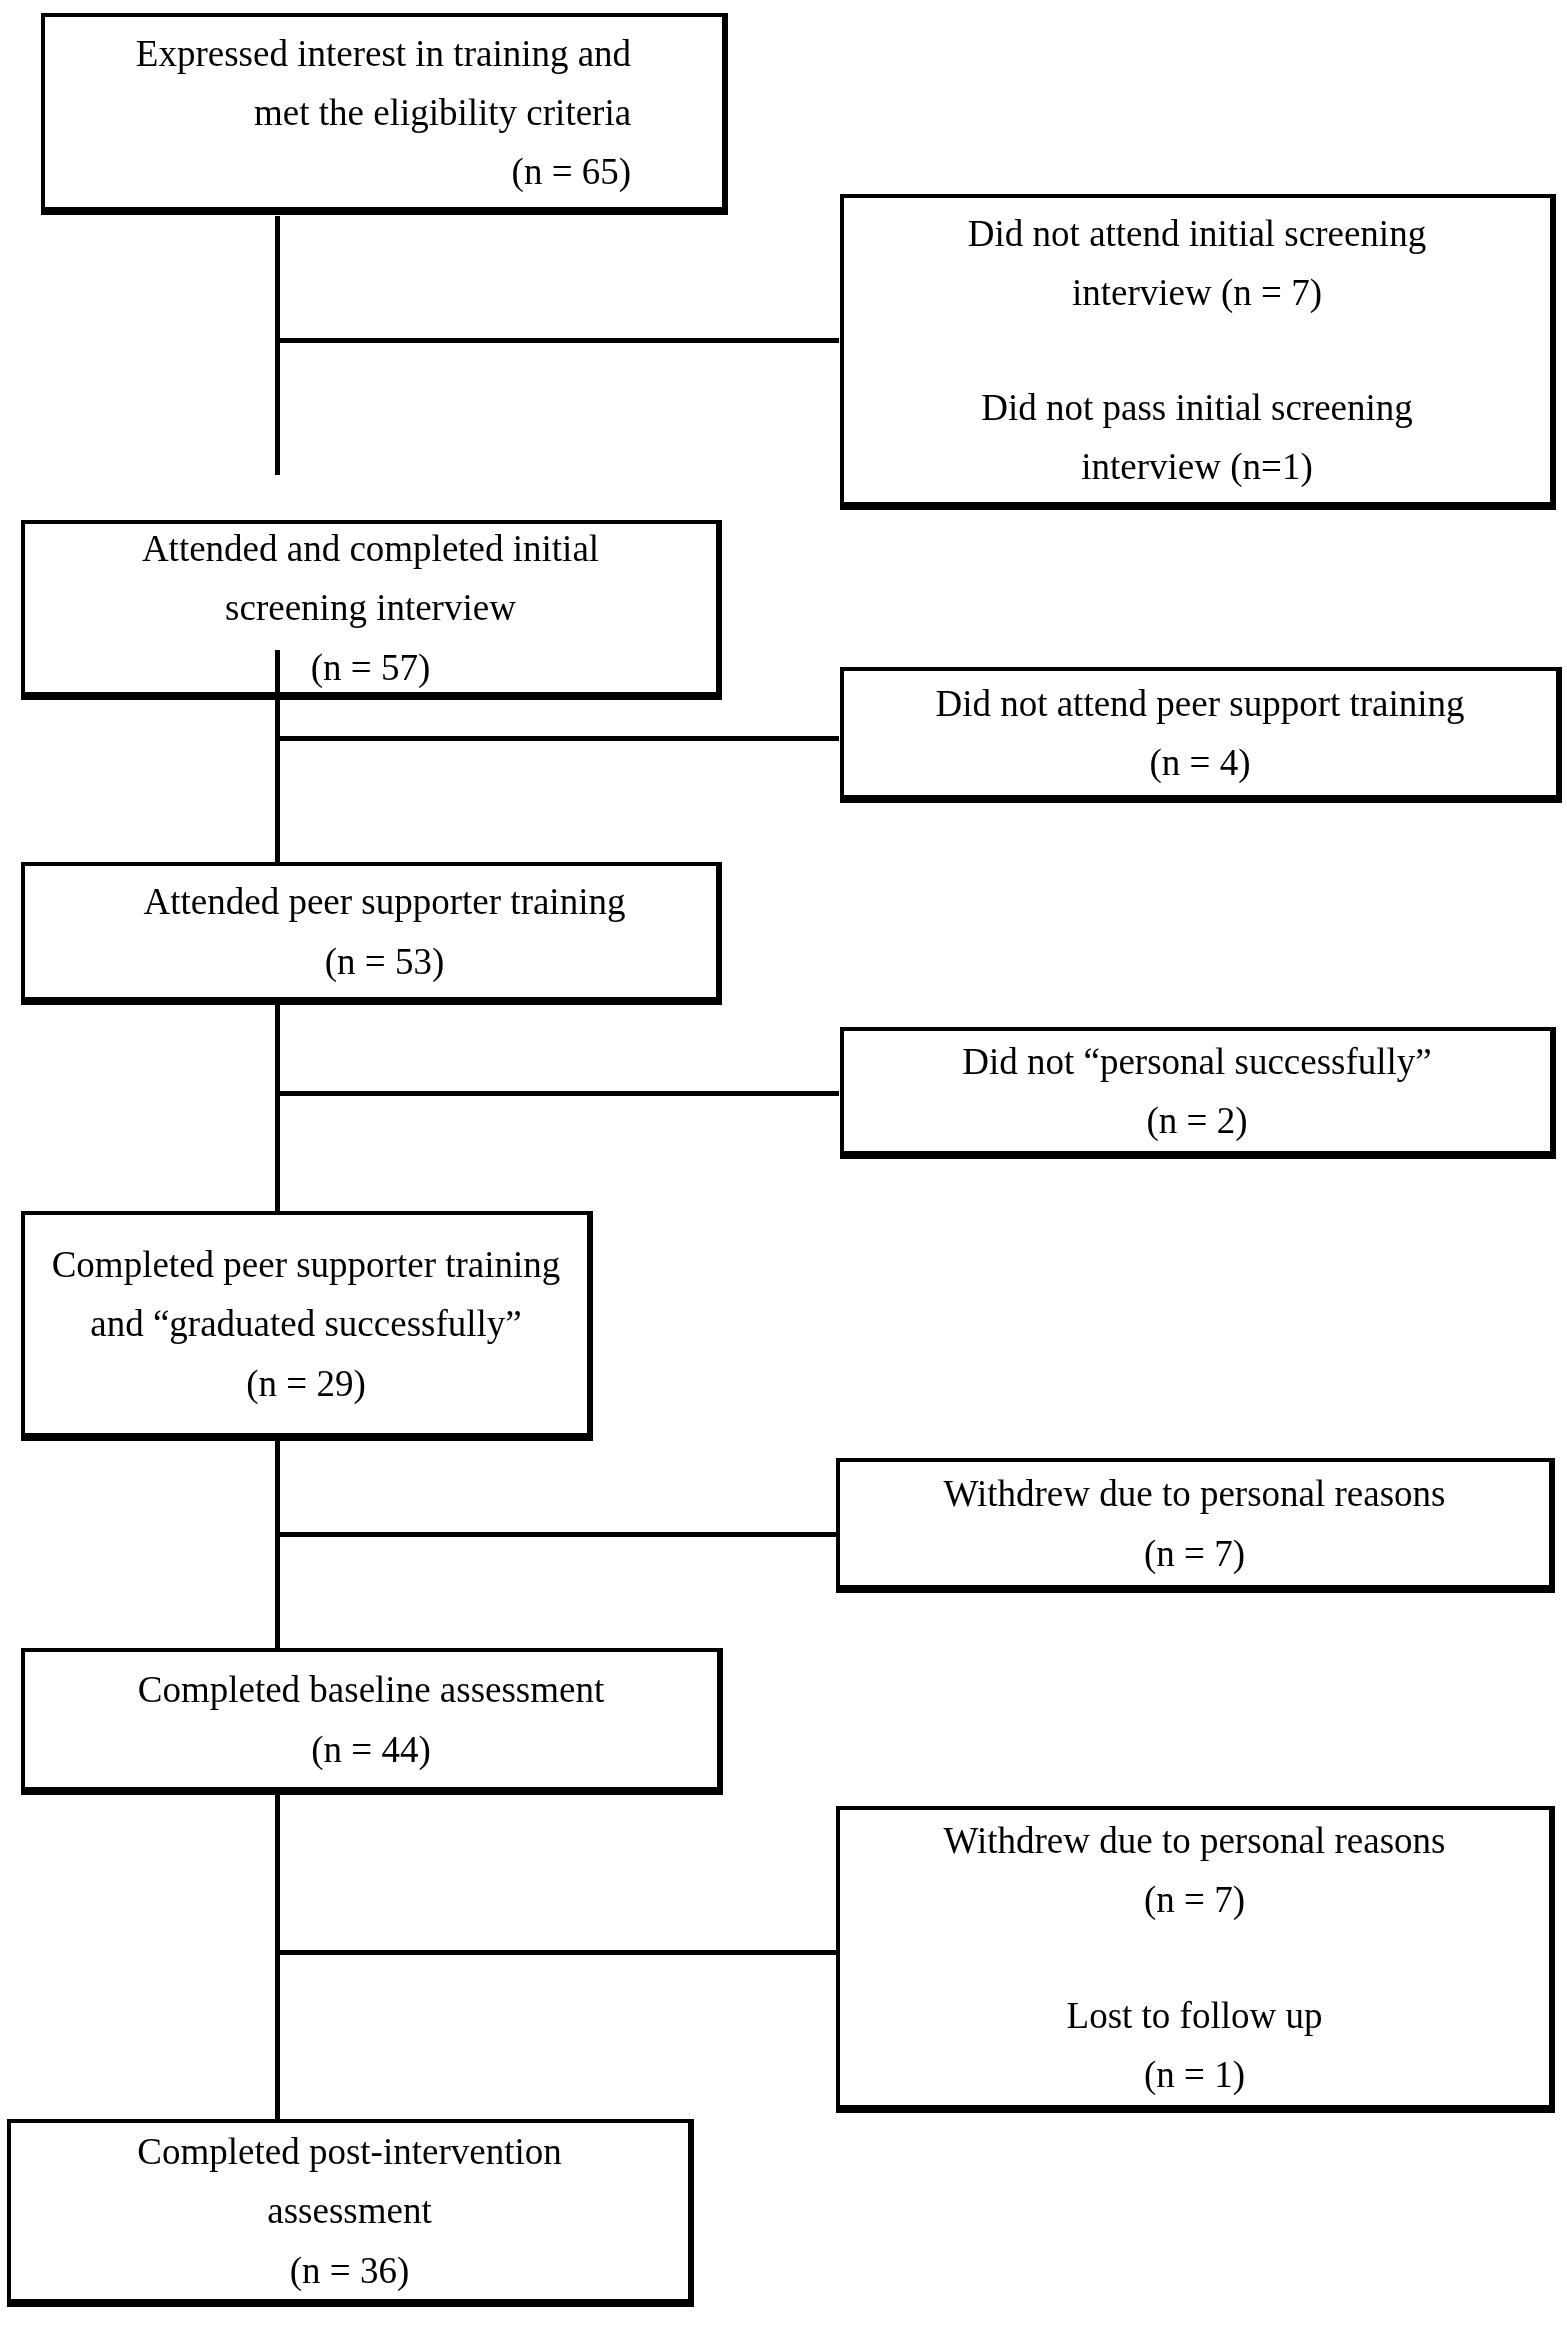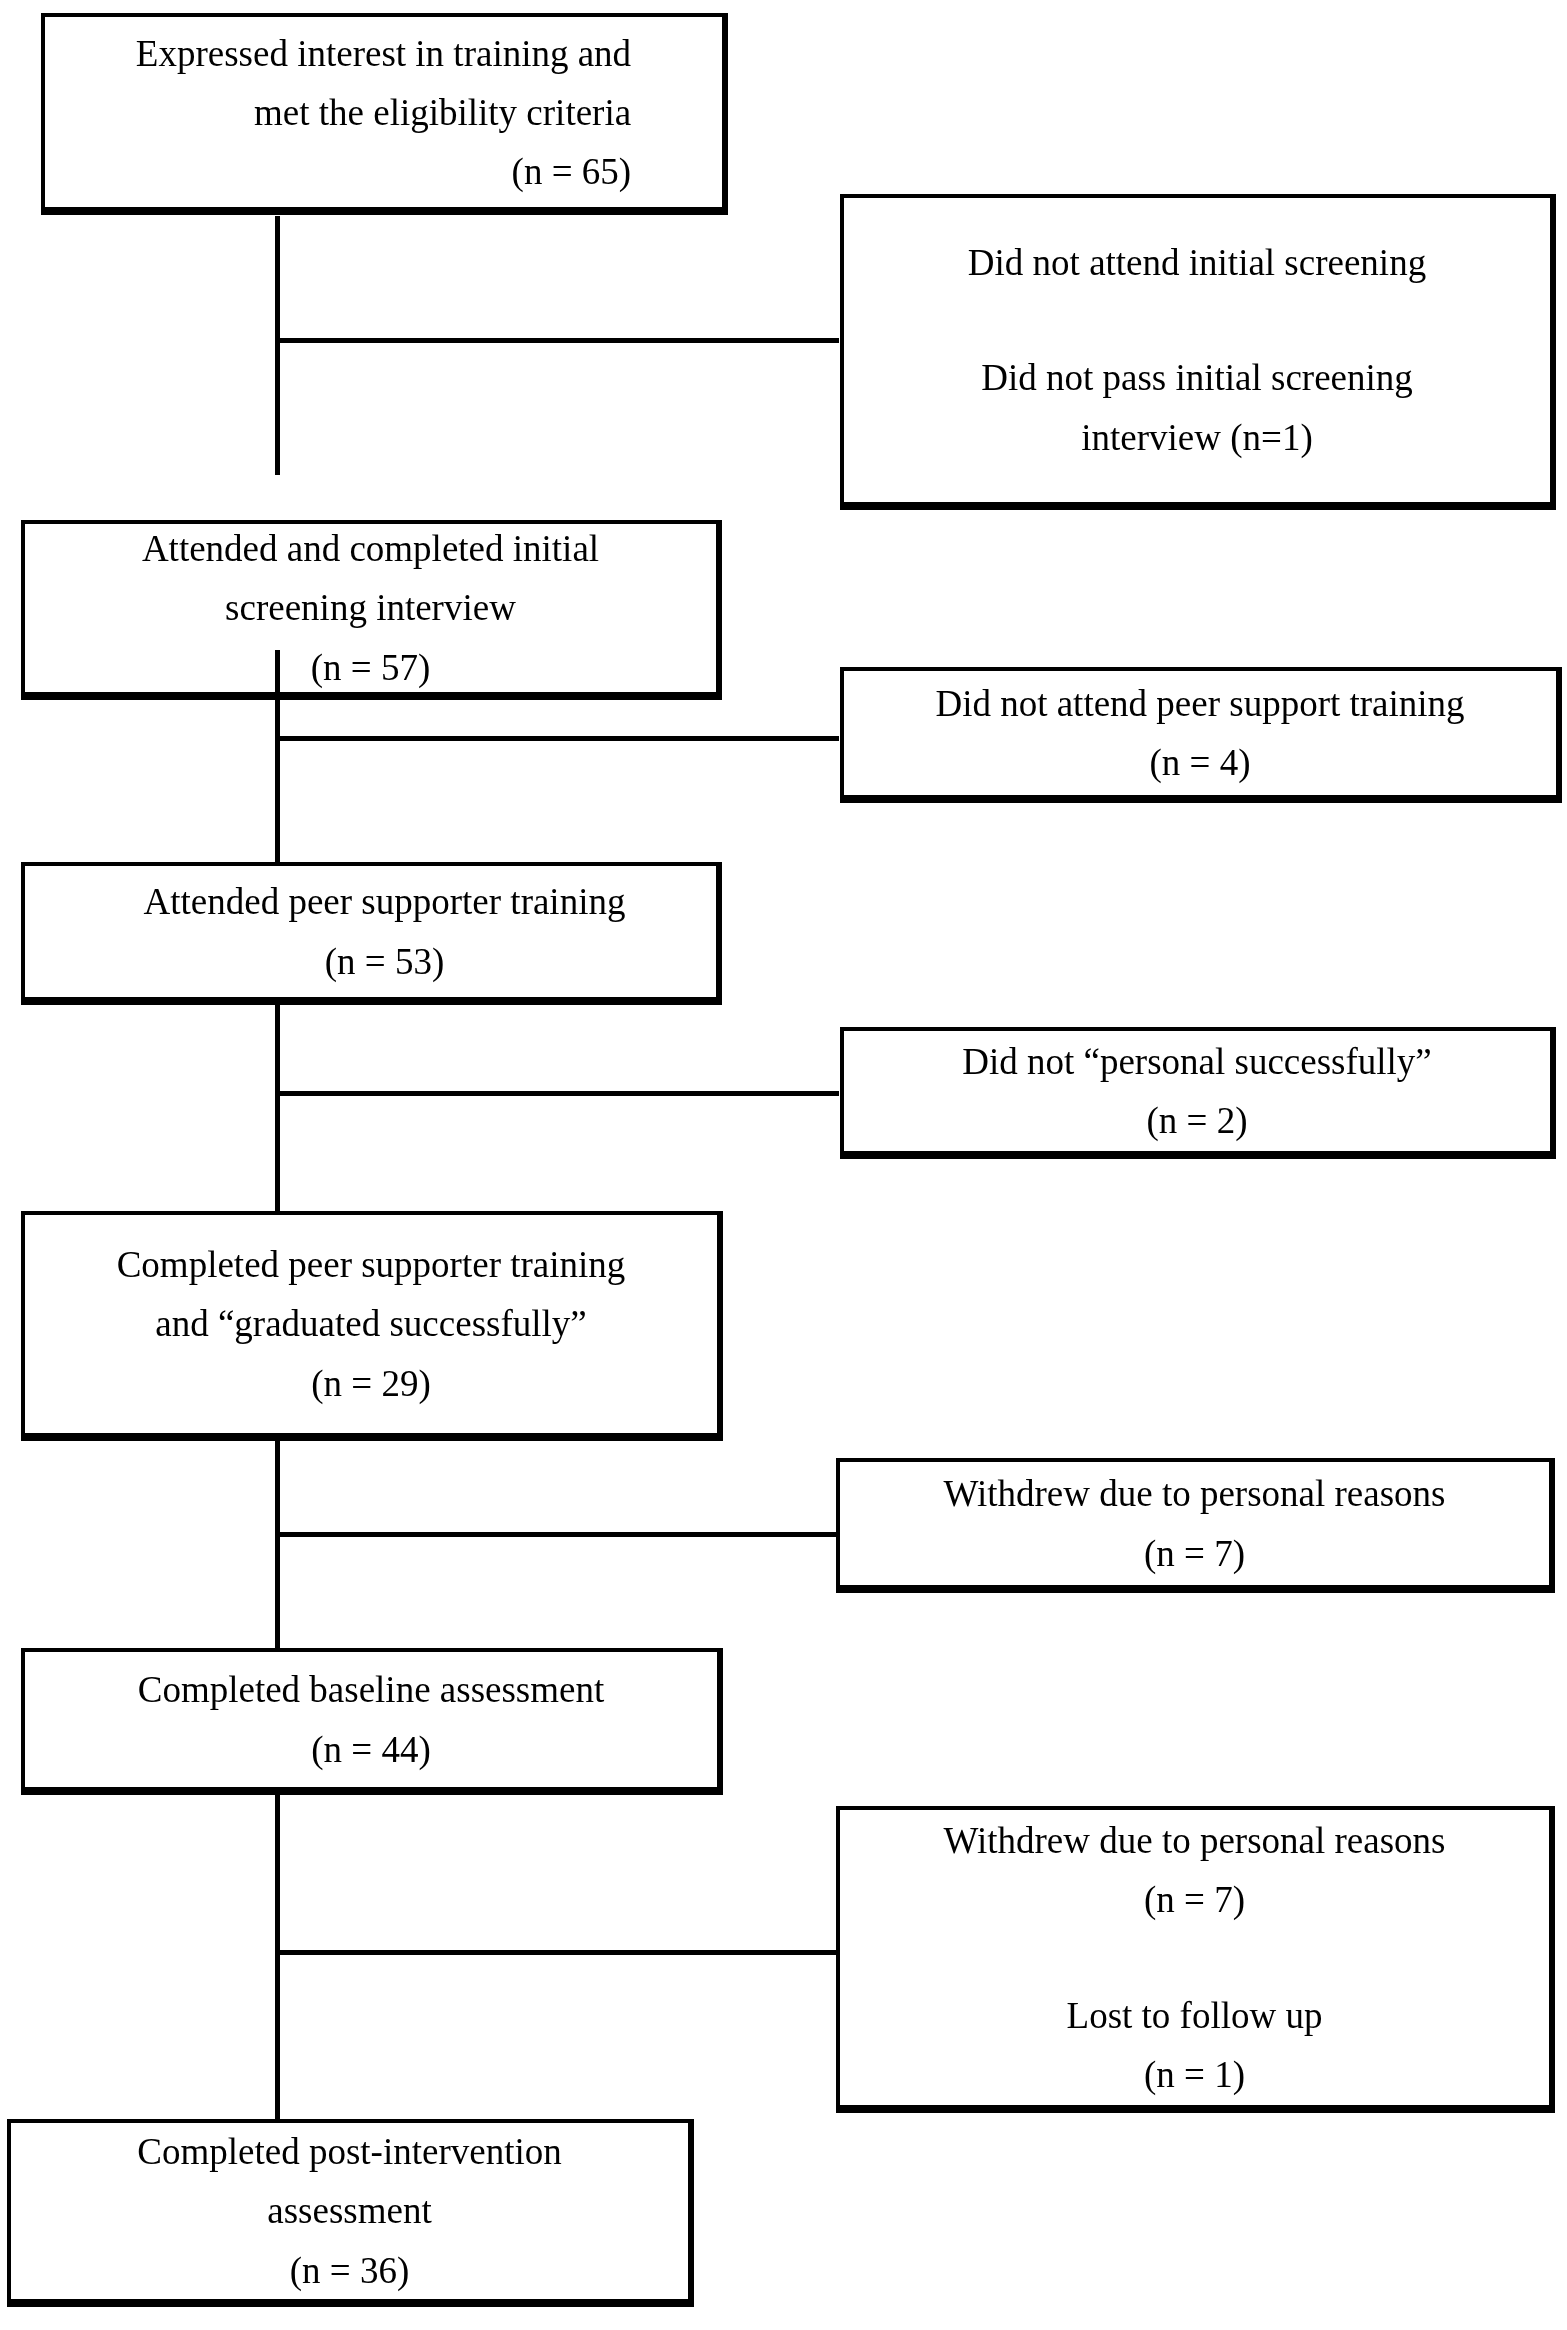--- a/index.html
+++ b/index.html
@@ -94,6 +94,7 @@
   <div class="box" style="left:840px; top:194px; width:716px; height:316px;">
     <span class="para">
       <span class="line">Did not attend initial screening</span>
+      <span class="line">interview (n = 7)</span>
     </span>
     <span class="para">
       <span class="line">Did not pass initial screening</span>

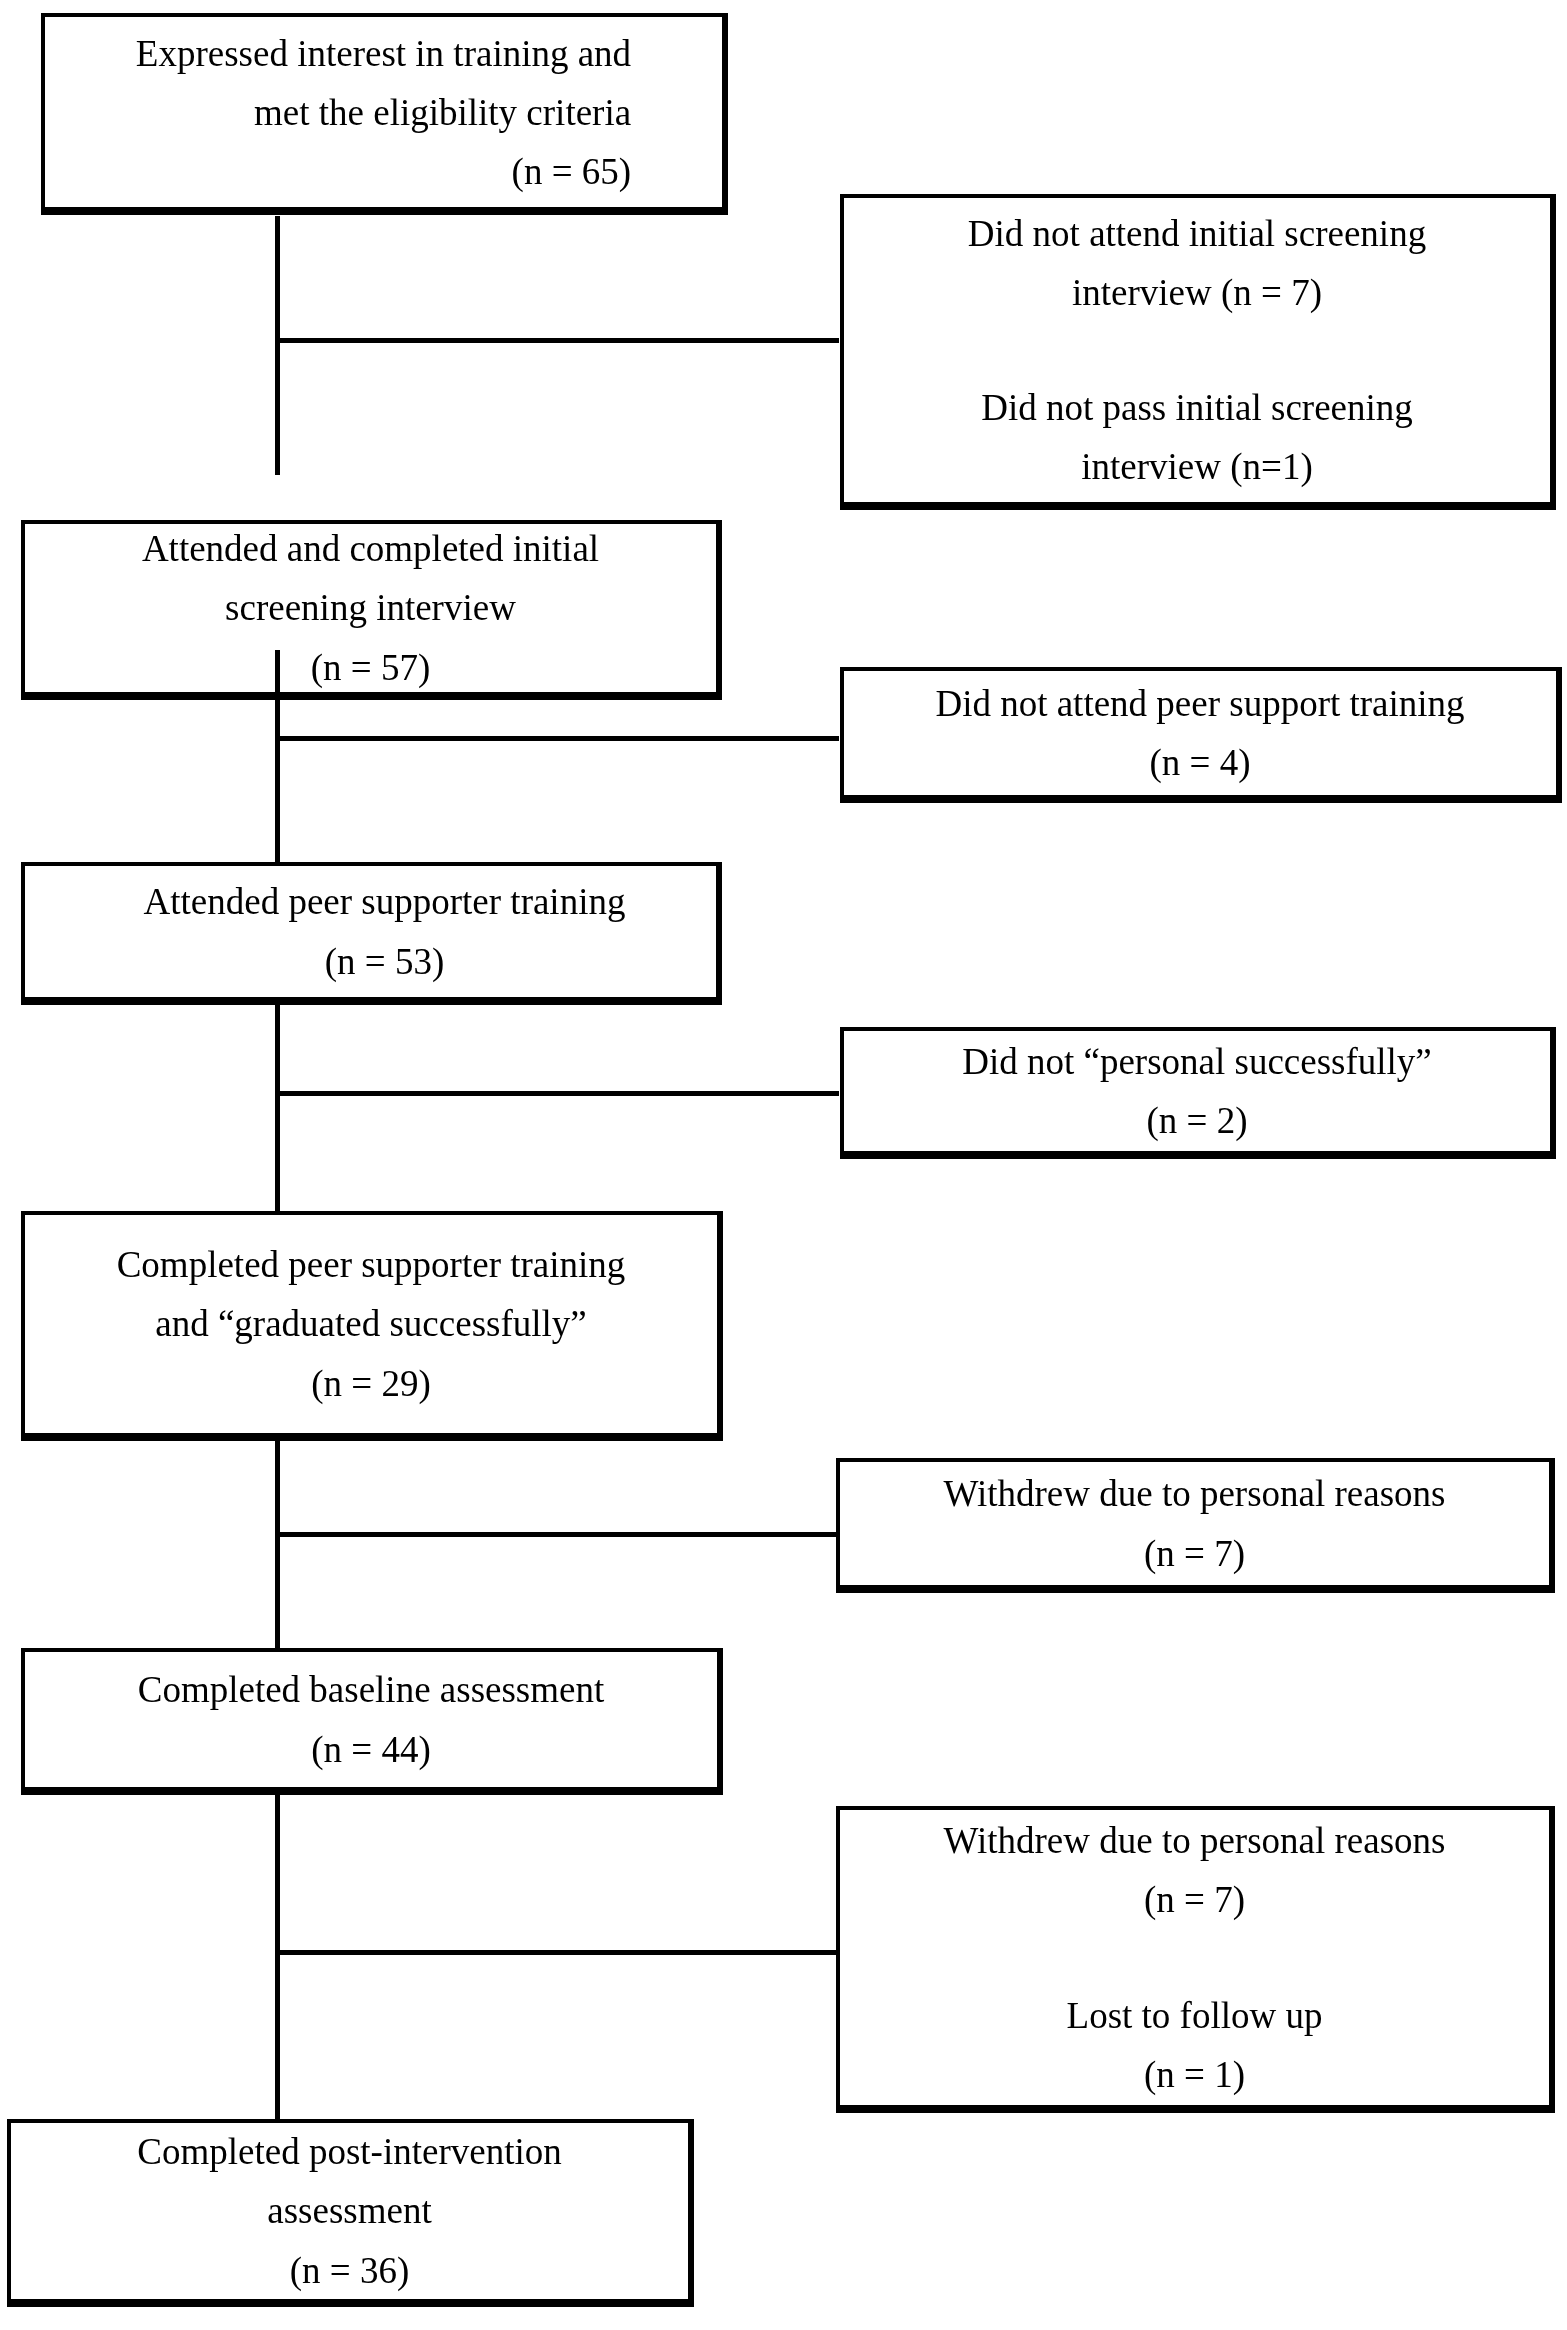--- a/index.html
+++ b/index.html
@@ -68,7 +68,7 @@
     </span>
   </div>
 
-  <div class="box" style="left:21px; top:1211px; width:702px; height:230px;">
+  <div class="box" style="left:21px; top:1211px; width:572px; height:230px;">
     <span class="para">
       <span class="line">Completed peer supporter training</span>
       <span class="line">and “graduated successfully”</span>

